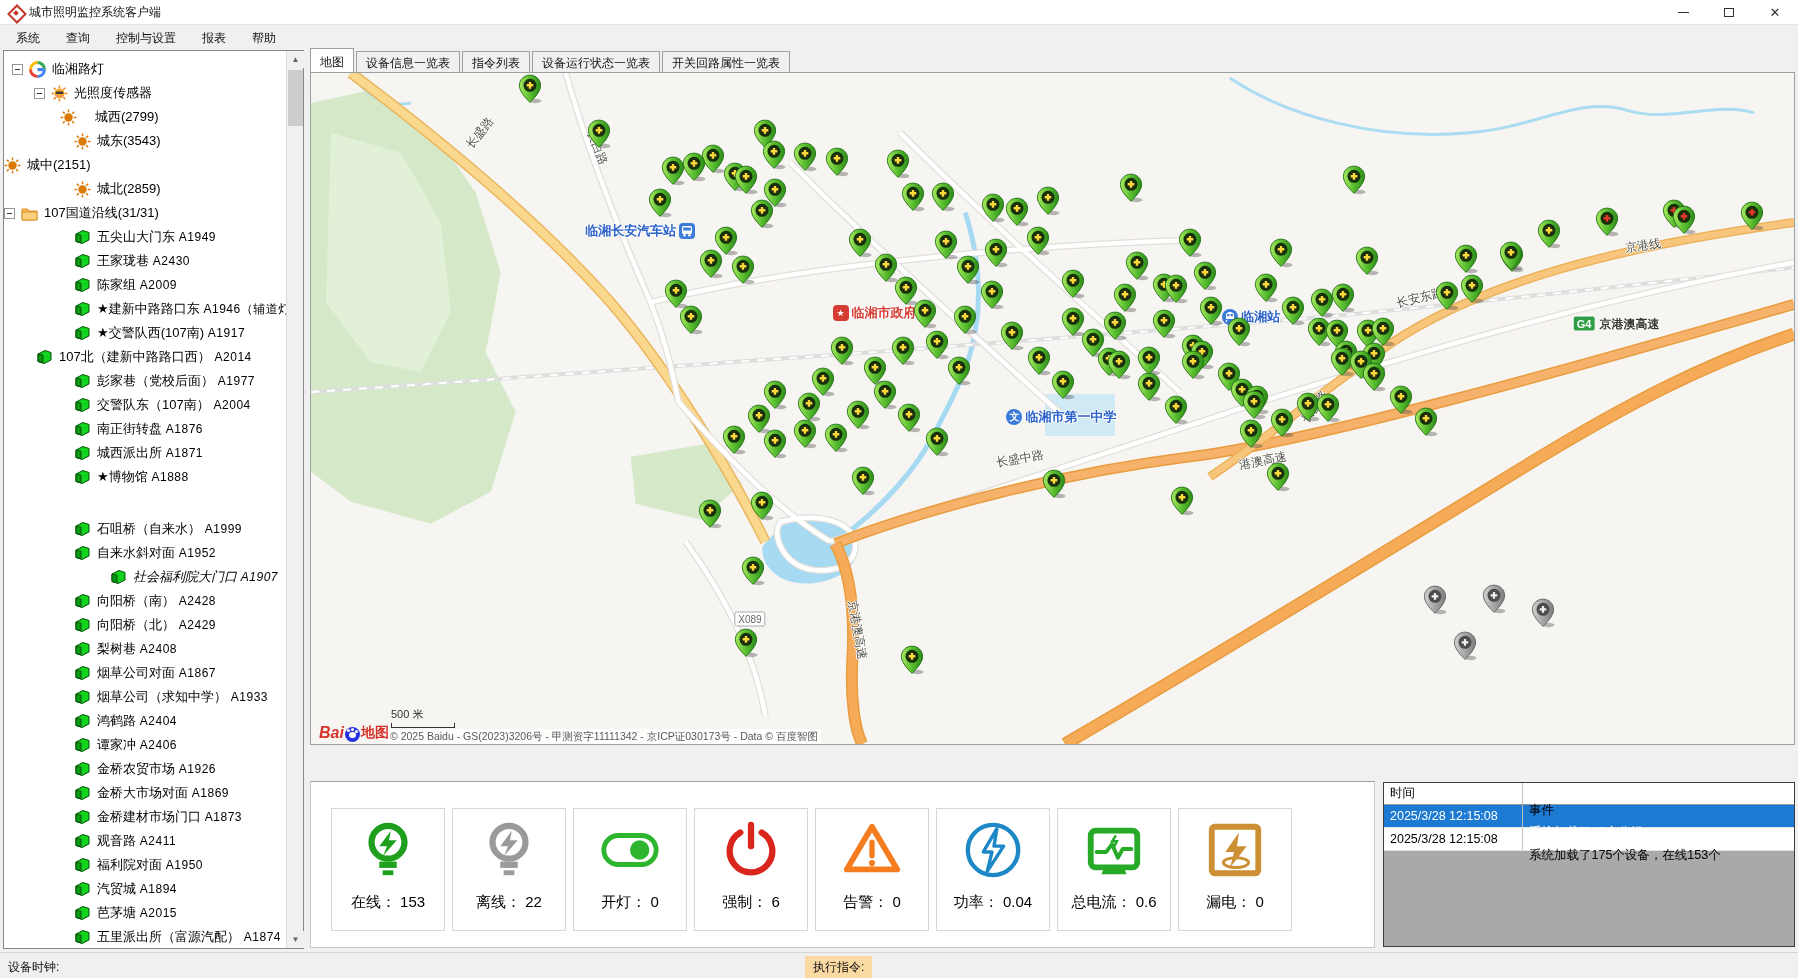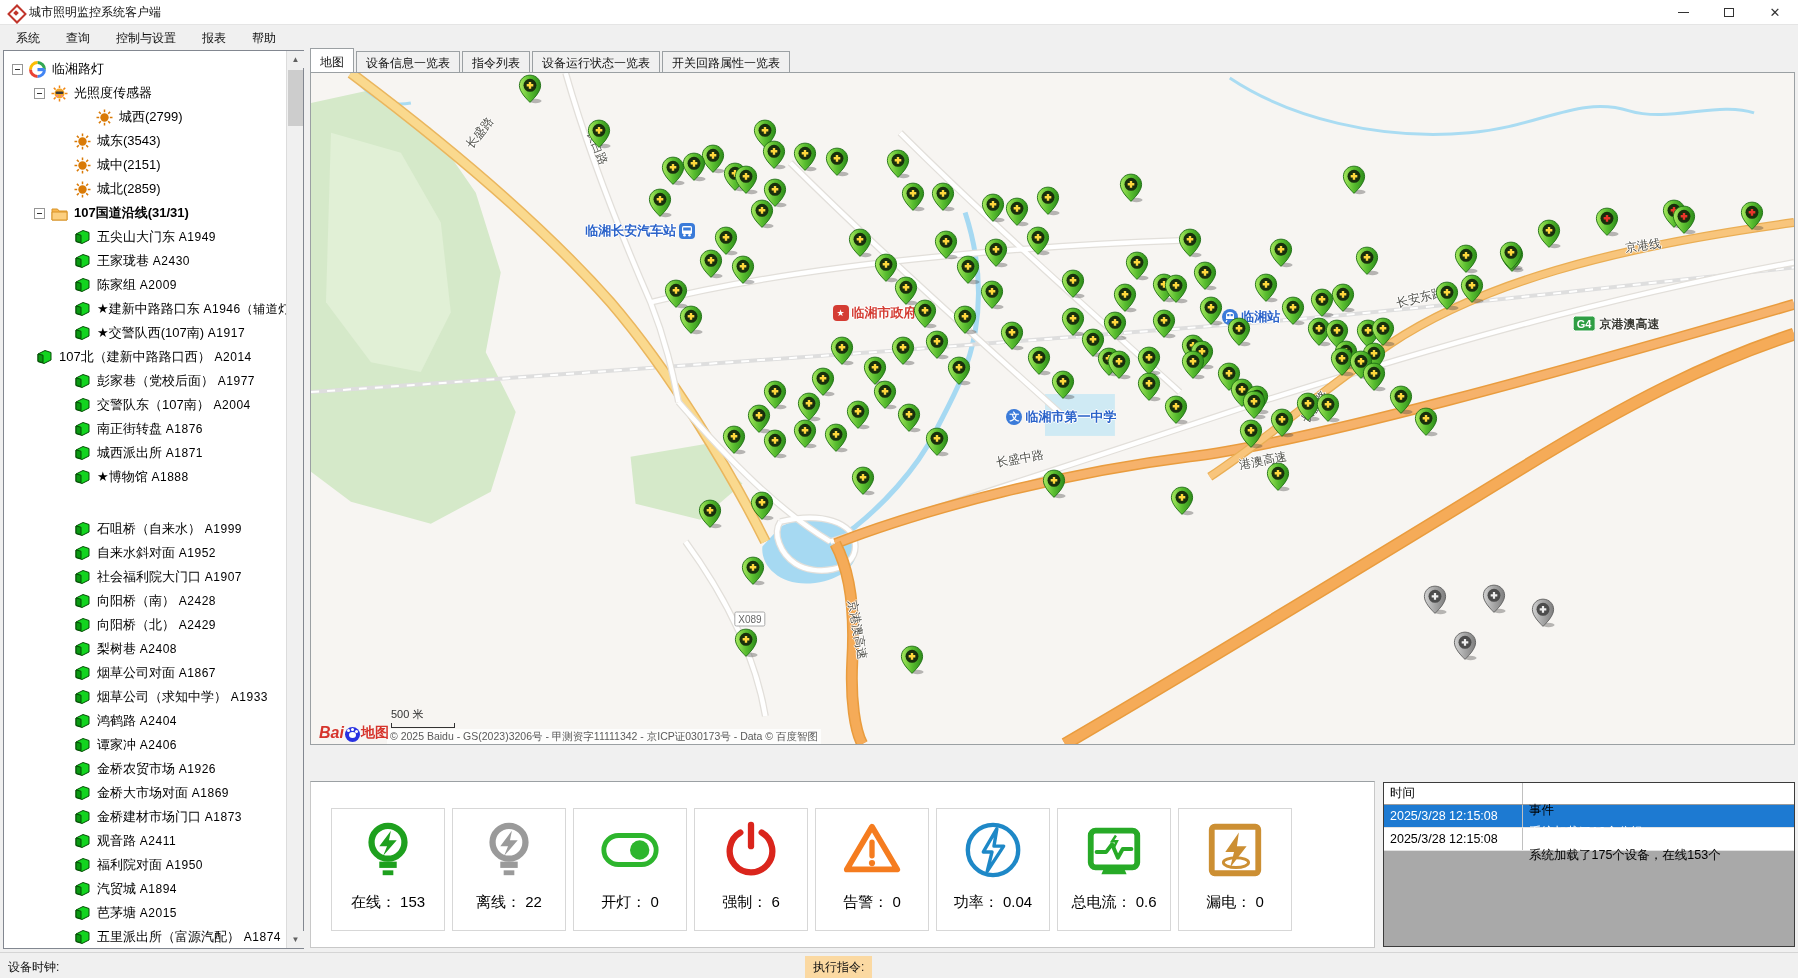--- a/index.html
+++ b/index.html
@@ -182,7 +182,7 @@
         </div>
         <div class="tlabel">光照度传感器</div>
       </div>
-      <div class="trow" style="padding-left: 92px;">
+      <div class="trow" style="padding-left: 56px; gap: 12px;">
         <div class="ticon">
           <svg viewBox="0 0 17 17">
             <g stroke="#d97a06" stroke-width="1.5">

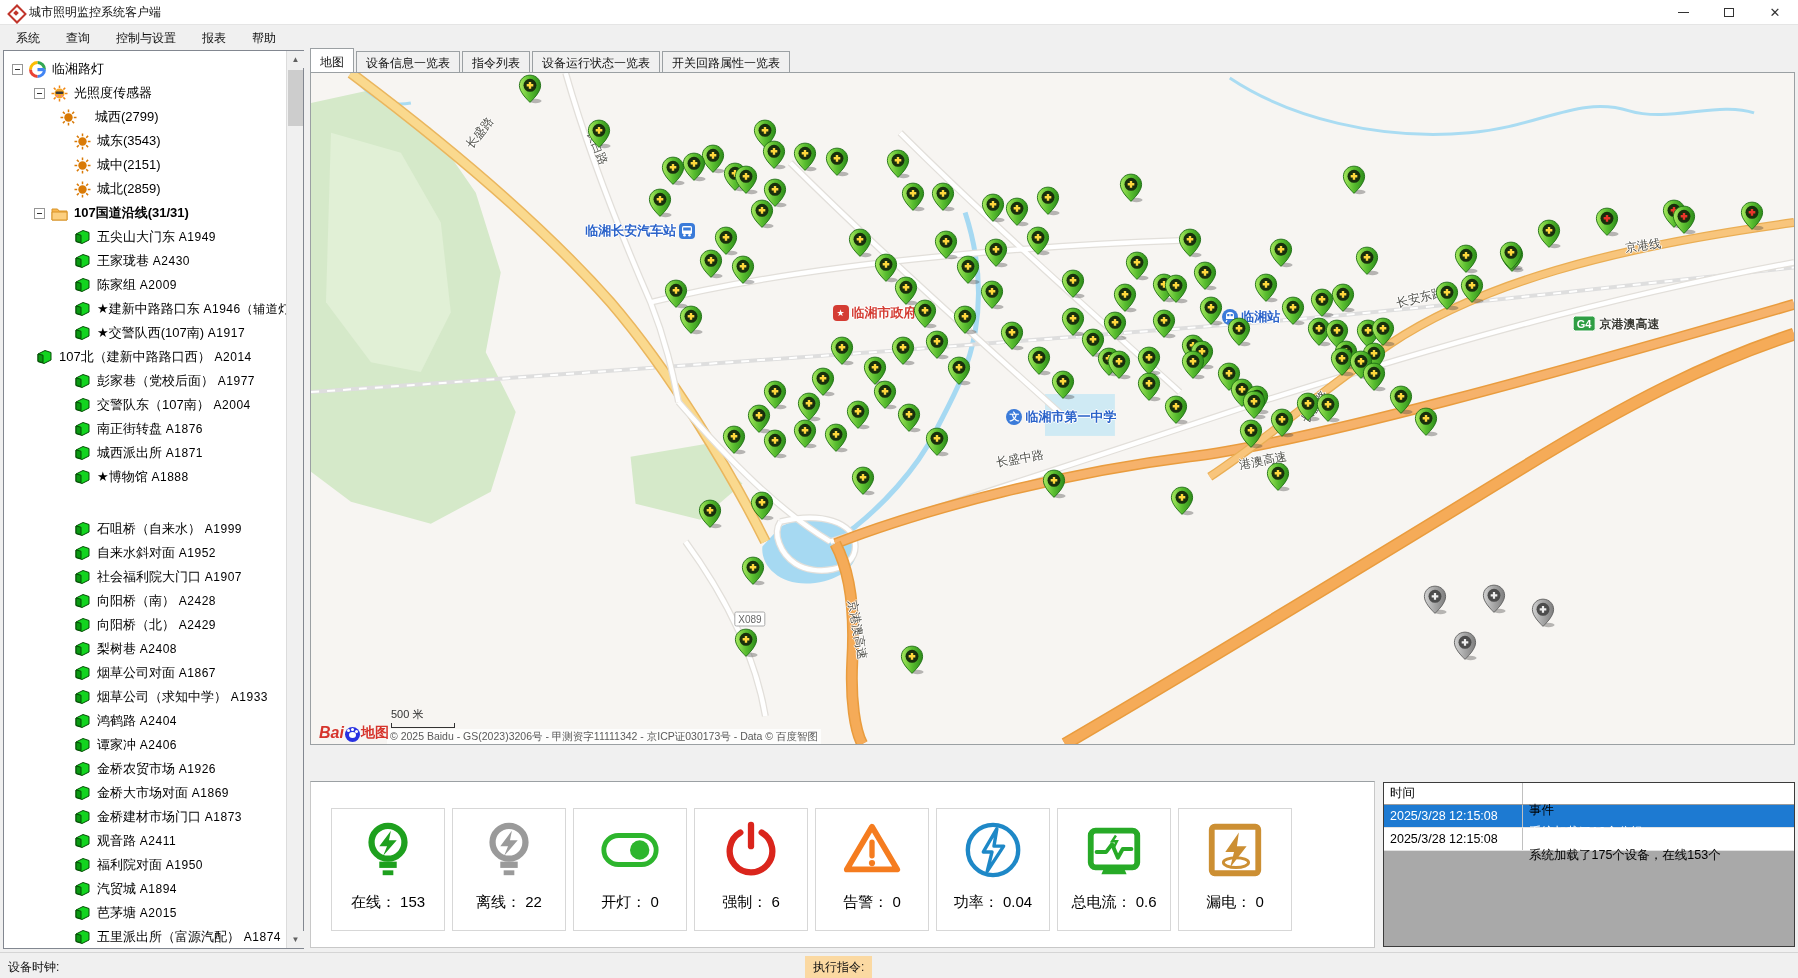--- a/index.html
+++ b/index.html
@@ -218,7 +218,7 @@
         </div>
         <div class="tlabel">城东(3543)</div>
       </div>
-      <div class="trow" style="padding-left: 70px;">
+      <div class="trow" style="">
         <div class="ticon">
           <svg viewBox="0 0 17 17">
             <g stroke="#d97a06" stroke-width="1.5">

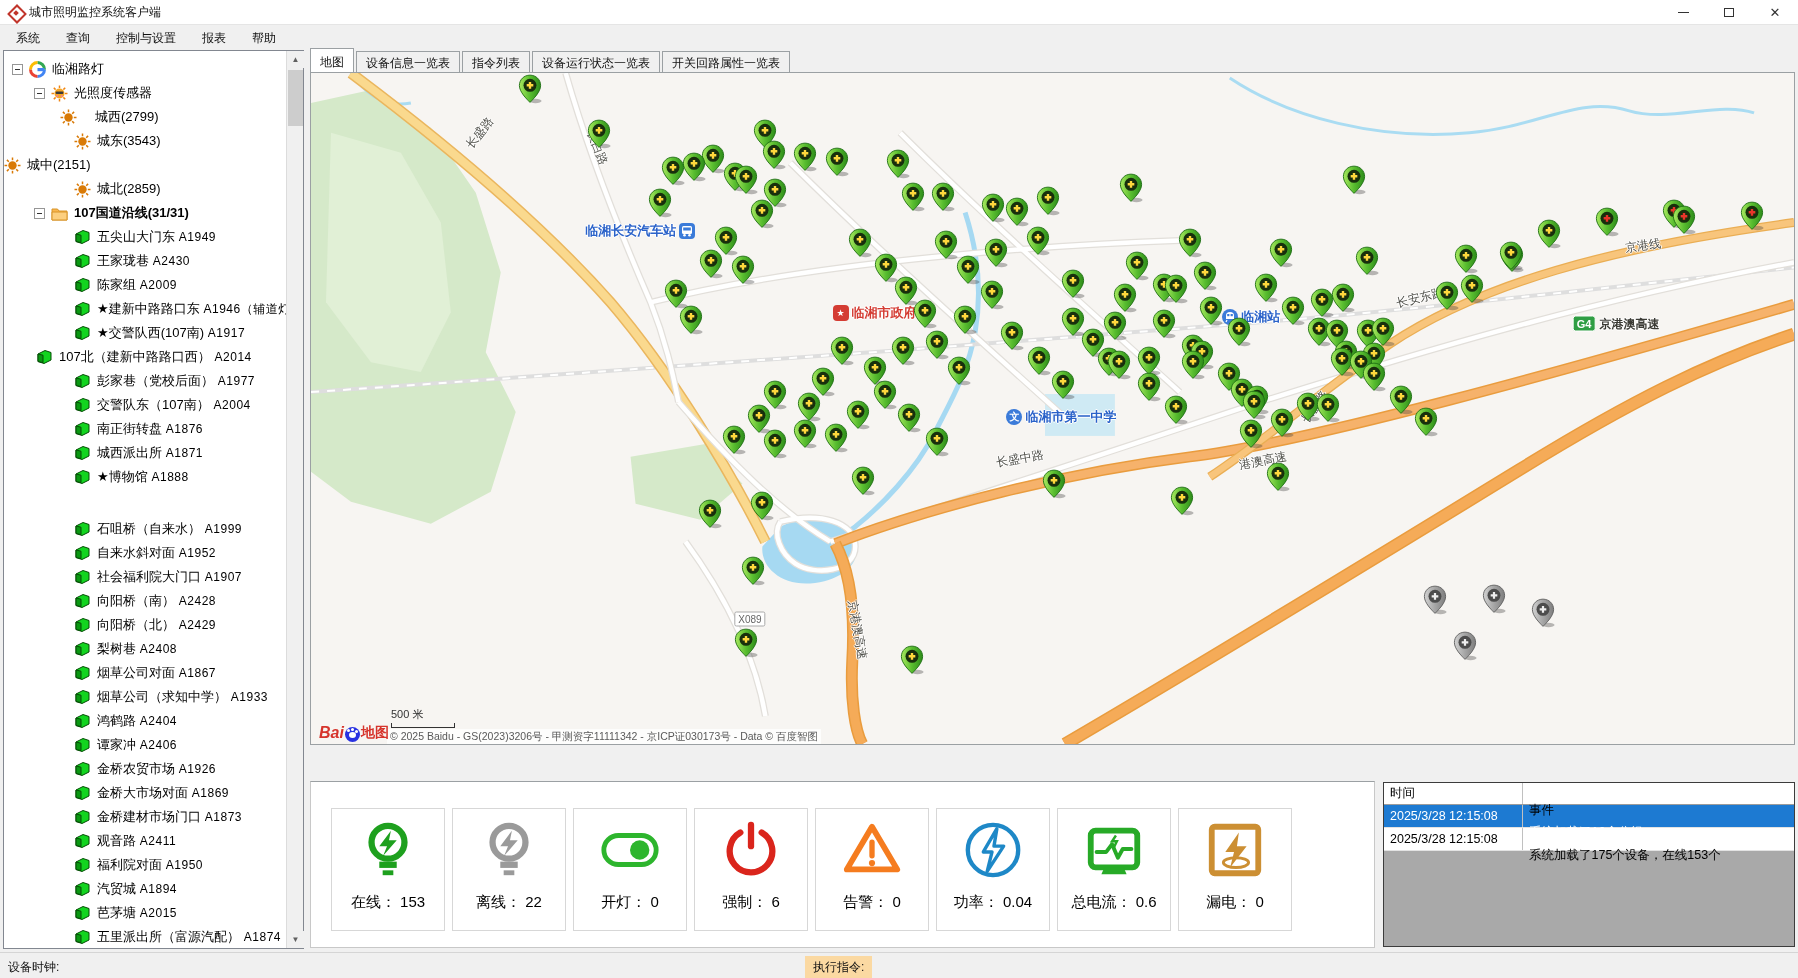--- a/index.html
+++ b/index.html
@@ -254,7 +254,7 @@
         </div>
         <div class="tlabel">城北(2859)</div>
       </div>
-      <div class="trow" style="padding-left: 30px; font-weight: bold;">
+      <div class="trow" style="">
         <div class="expander"></div>
         <div class="ticon">
           <svg viewBox="0 0 17 17">

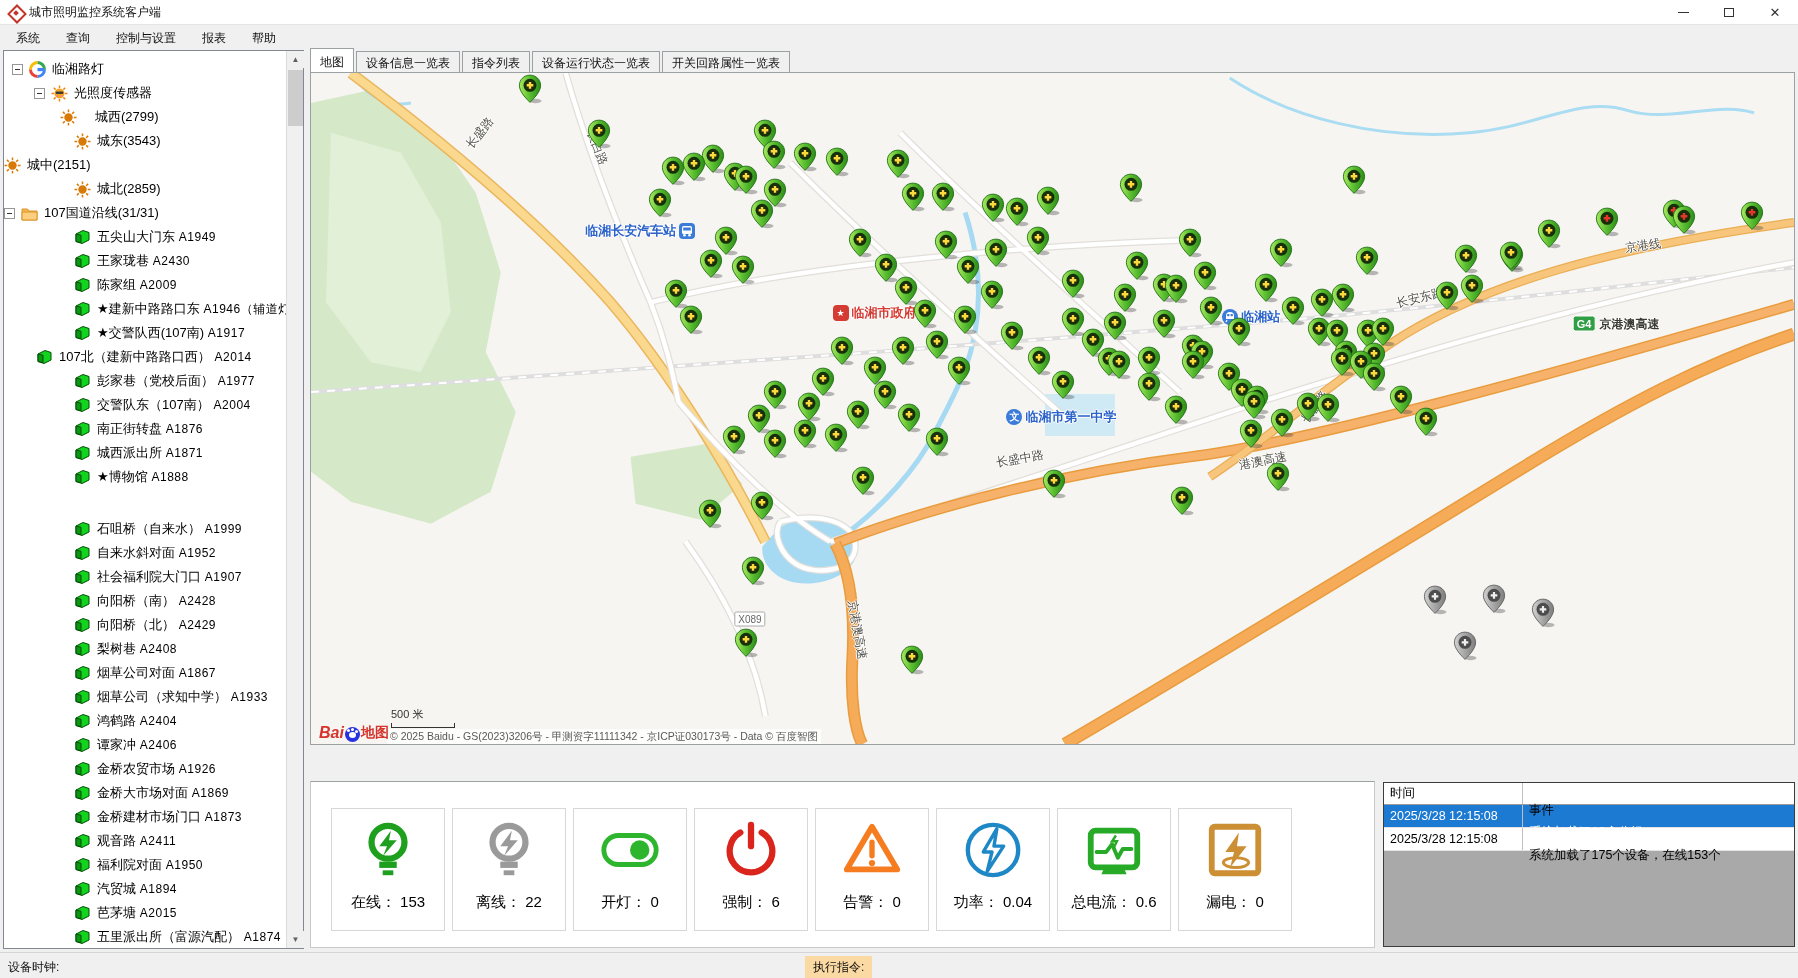--- a/index.html
+++ b/index.html
@@ -394,7 +394,7 @@
         <div class="tlabel">自来水斜对面</div>
         <div class="tcode">&nbsp;A1952</div>
       </div>
-      <div class="trow" style="padding-left: 70px;">
+      <div class="trow" style="padding-left: 106px; font-style: italic;">
         <div class="ticon">
           <svg viewBox="0 0 17 17">
             <polygon points="2,5 9,1.5 15,3.5 15,11 8,14.5 2,12.5" fill="#12d41f" stroke="#054d05"></polygon>

